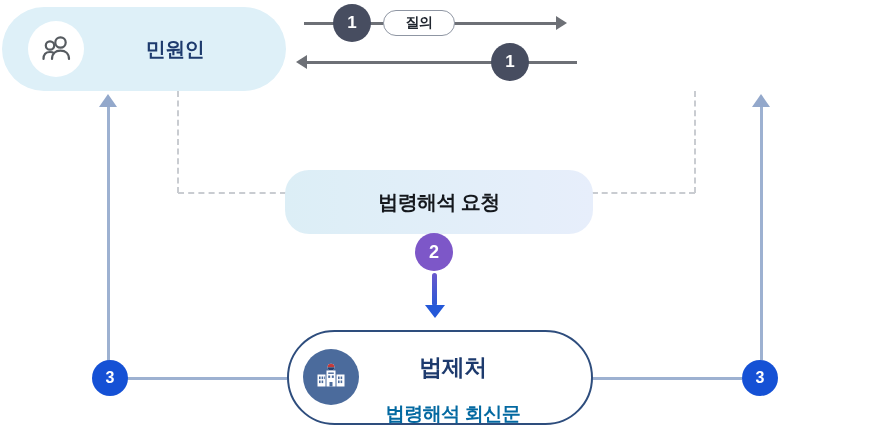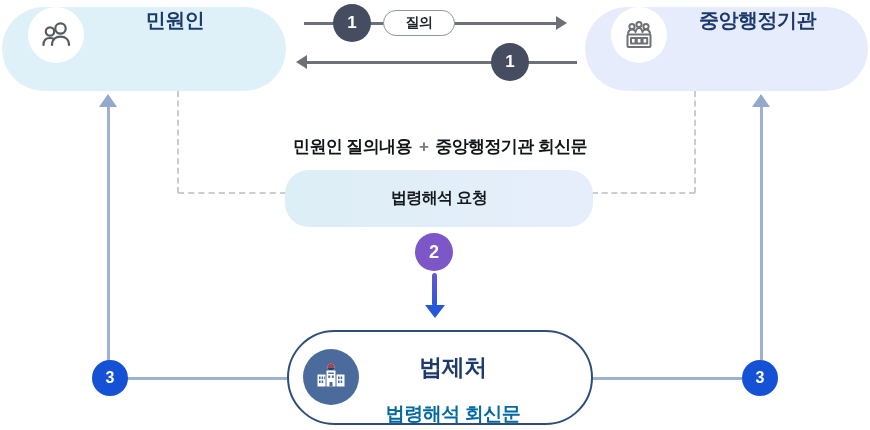--- a/index.html
+++ b/index.html
@@ -10,7 +10,7 @@
   
   .entity{
     position:absolute;top:7px;height:84px;border-radius:42px;
-    display:flex;align-items:flex-start;padding-left:26px;padding-right:20px;box-sizing:border-box;
+    display:flex;align-items:center;padding-left:26px;padding-right:20px;box-sizing:border-box;
   }
   .entity.petitioner{left:2px;width:284px;background:#def0f8;}
   .entity.agency{left:585px;width:283px;background:#e6ecfb;}

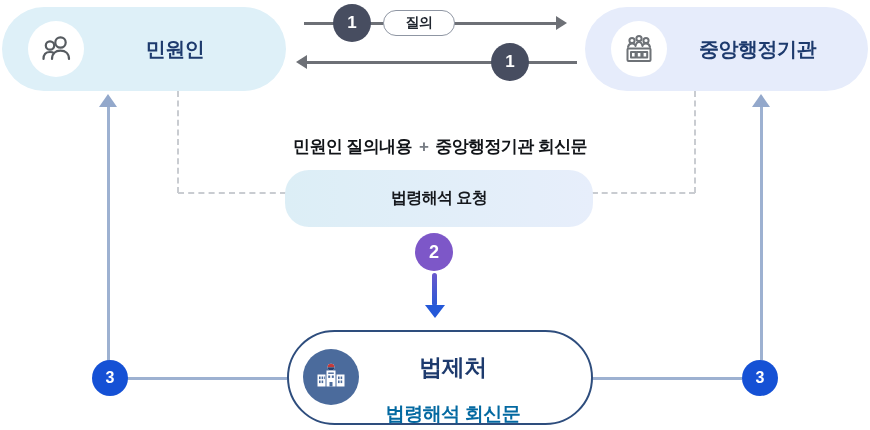--- a/index.html
+++ b/index.html
@@ -125,23 +125,6 @@
     <div class="entity-label">민원인</div>
   </div>
 
-  <div class="entity agency">
-    <div class="icon-circle">
-      <svg width="36" height="36" viewBox="0 0 36 36" fill="none" stroke="#6e7277" stroke-width="2" stroke-linecap="round" stroke-linejoin="round">
-        <circle cx="11" cy="9.5" r="2.6"></circle>
-        <circle cx="18" cy="7.5" r="2.6"></circle>
-        <circle cx="25" cy="9.5" r="2.6"></circle>
-        <path d="M7 16c.6-2.2 2.1-3.4 4-3.4 1.2 0 2.2.4 3 1.2"></path>
-        <path d="M14.5 15c.6-2.6 1.8-4 3.5-4s2.9 1.4 3.5 4"></path>
-        <path d="M22 13.8c.8-.8 1.8-1.2 3-1.2 1.9 0 3.4 1.2 4 3.4"></path>
-        <rect x="6.5" y="17.5" width="23" height="12.5" rx="1"></rect>
-        <rect x="10" y="21" width="4.6" height="5.5"></rect>
-        <rect x="15.8" y="21" width="4.6" height="5.5"></rect>
-        <rect x="21.6" y="21" width="4.6" height="5.5"></rect>
-      </svg>
-    </div>
-    <div class="entity-label">중앙행정기관</div>
-  </div>
 
   <div class="hline-gray" style="left:304px;top:22px;width:253px;"></div>
   <div class="arrowhead-right" style="left:556px;top:16px;"></div>

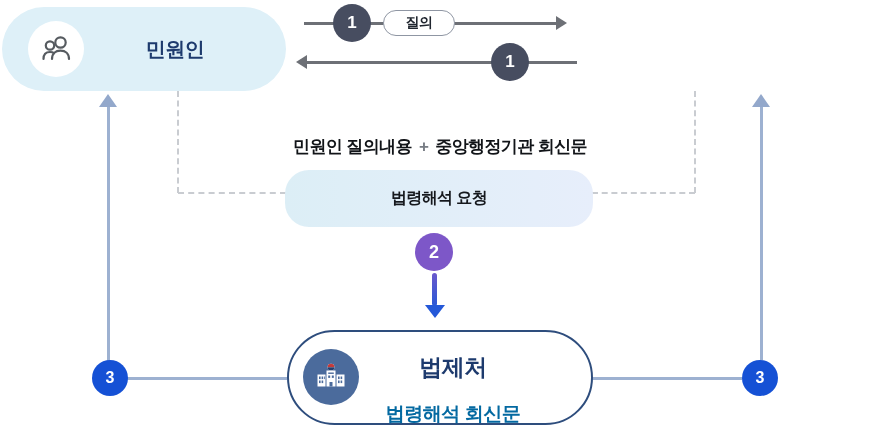--- a/index.html
+++ b/index.html
@@ -135,9 +135,6 @@
   <div class="arrowhead-left" style="left:296px;top:55px;"></div>
   <div class="badge dark" style="left:491px;top:43px;">1</div>
 
-  <div class="combine-caption">
-    <span>민원인 질의내용</span><span class="plus">+</span><span>중앙행정기관 회신문</span>
-  </div>
 
   <div class="request-pill">법령해석 요청</div>
 

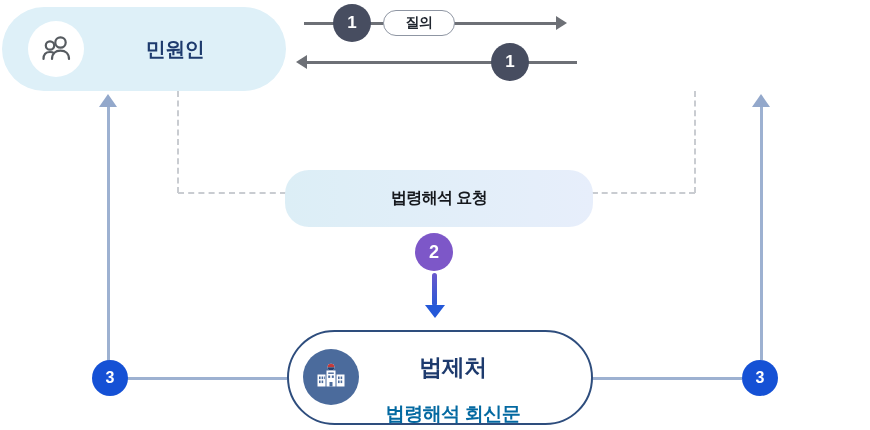--- a/index.html
+++ b/index.html
@@ -57,10 +57,10 @@
   }
   .combine-caption .plus{color:#777c84;margin:0 7px;font-weight:800;}
   .request-pill{
-    position:absolute;left:285px;top:170px;width:308px;height:57px;border-radius:24px;
+    position:absolute;left:285px;top:170px;width:308px;height:64px;border-radius:24px;
     background:linear-gradient(90deg,#dceef6 0%,#e7eefb 100%);
     display:flex;align-items:center;justify-content:center;z-index:3;
-    font-size:16px;font-weight:700;color:#15181d;letter-spacing:-0.6px;
+    font-size:20px;font-weight:700;color:#15181d;letter-spacing:-0.6px;
   }
   
   .down-line{

